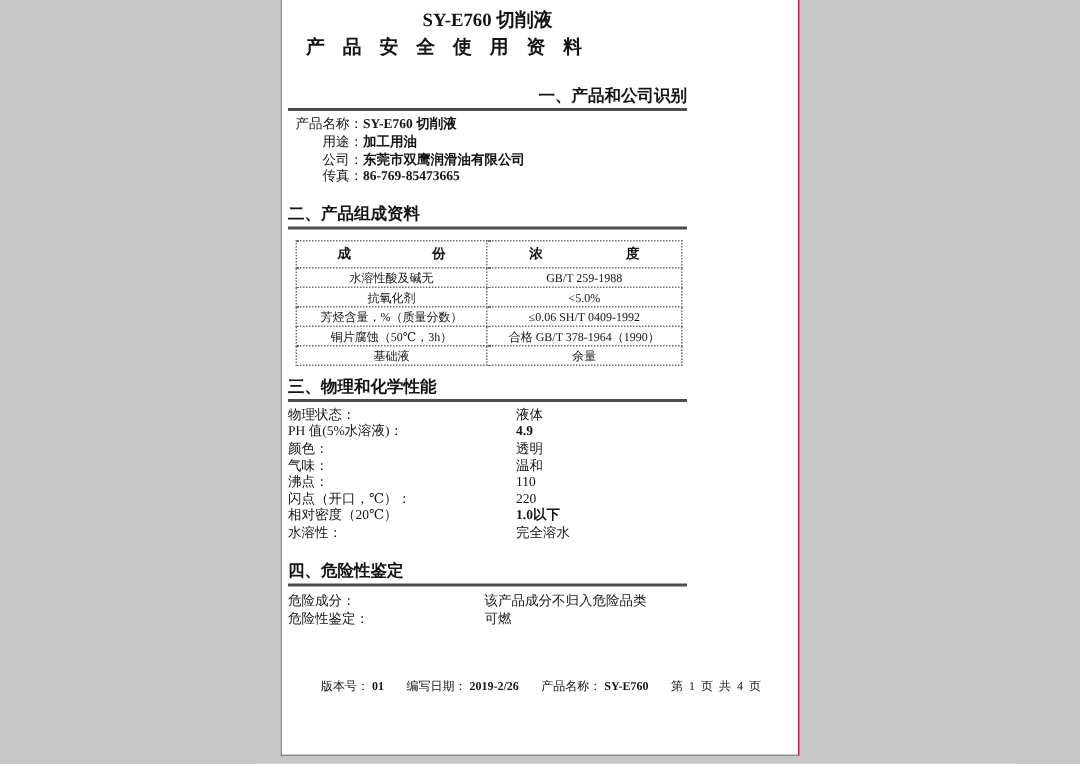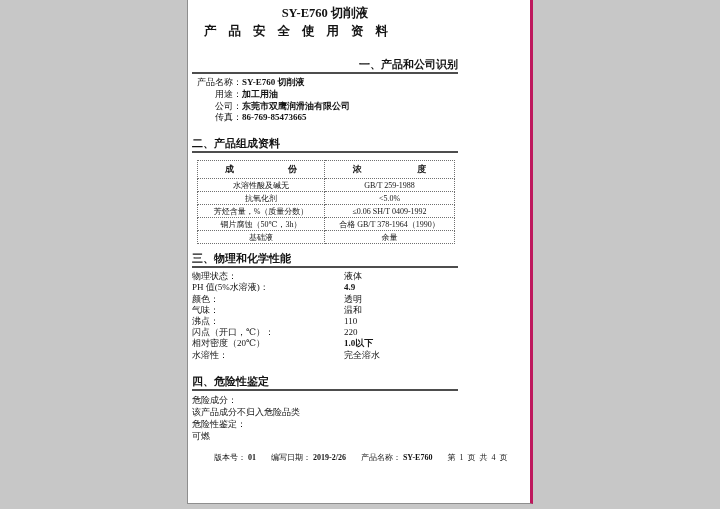--- a/index.html
+++ b/index.html
@@ -7,7 +7,7 @@
        font-family:"Liberation Serif","DejaVu Serif",serif;}
   .canvas{position:relative;width:720px;height:509px;background:#c7c7c7;overflow:hidden;}
   .page{position:absolute;left:187px;top:0;width:346px;height:504px;background:#ffffff;
-        border-left:1px solid #8e8e8e;border-right:3px solid #be185d;border-bottom:1px solid #8e8e8e;
+        border-left:1px solid #8e8e8e;border-right:1px solid #be185d;border-bottom:1px solid #8e8e8e;
         box-sizing:border-box;color:#141414;}
   .content{position:relative;width:270px;padding:2px 0 0 4px;box-sizing:border-box;}
   .doc-title{font-size:12.5px;font-weight:bold;text-align:center;margin-top:4px;line-height:15px;}

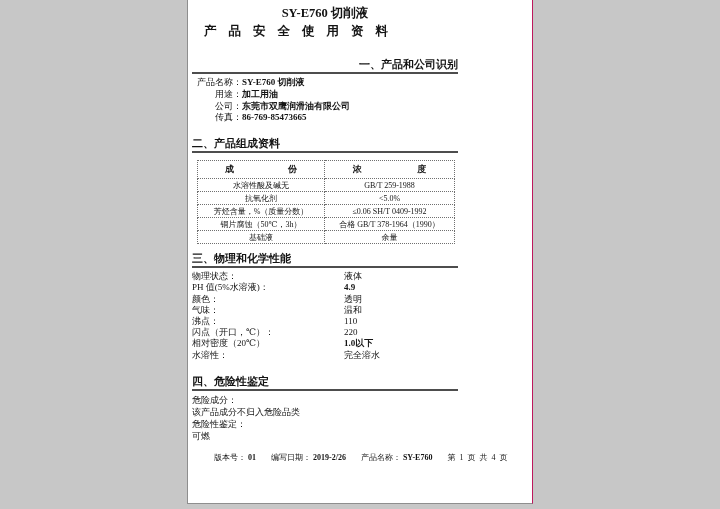--- a/index.html
+++ b/index.html
@@ -29,7 +29,7 @@
   .s3 .kv{line-height:11.2px;}
   .s3 .kv:nth-child(2) .v,.s3 .kv:nth-child(7) .v{font-weight:bold;}
   .s4 .k{width:131px;}
-  .s4 .kv{line-height:12px;flex-direction:column;}
+  .s4 .kv{line-height:12px;}
   .comp-table{margin:7px 0 0 5px;border-collapse:collapse;width:257px;table-layout:fixed;
               font-size:8px;}
   .comp-table th,.comp-table td{border:1px dotted #707070;text-align:center;padding:0;

